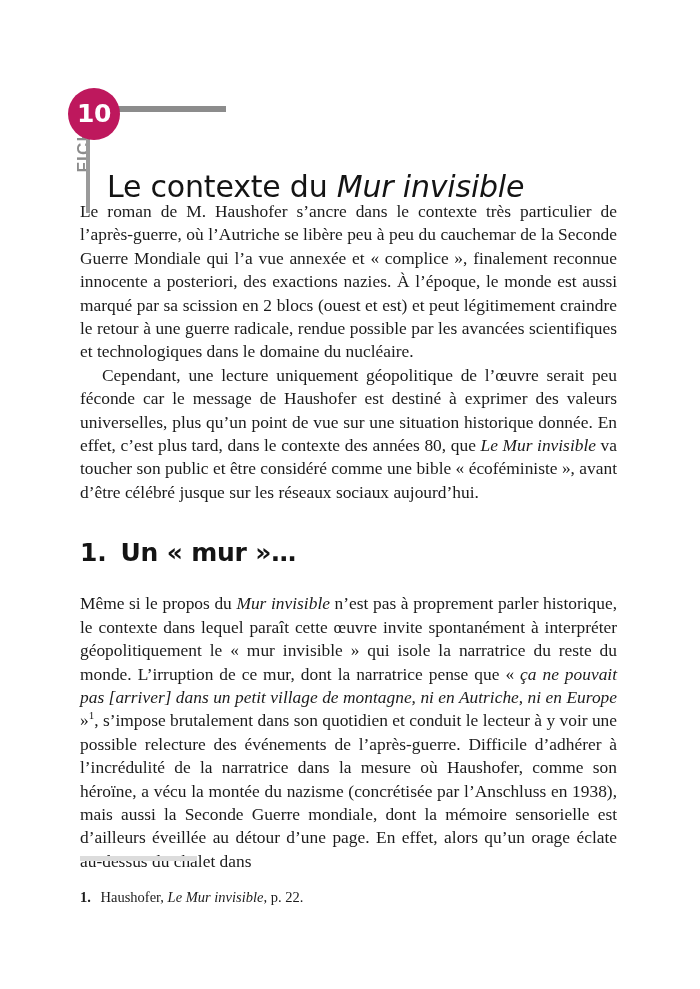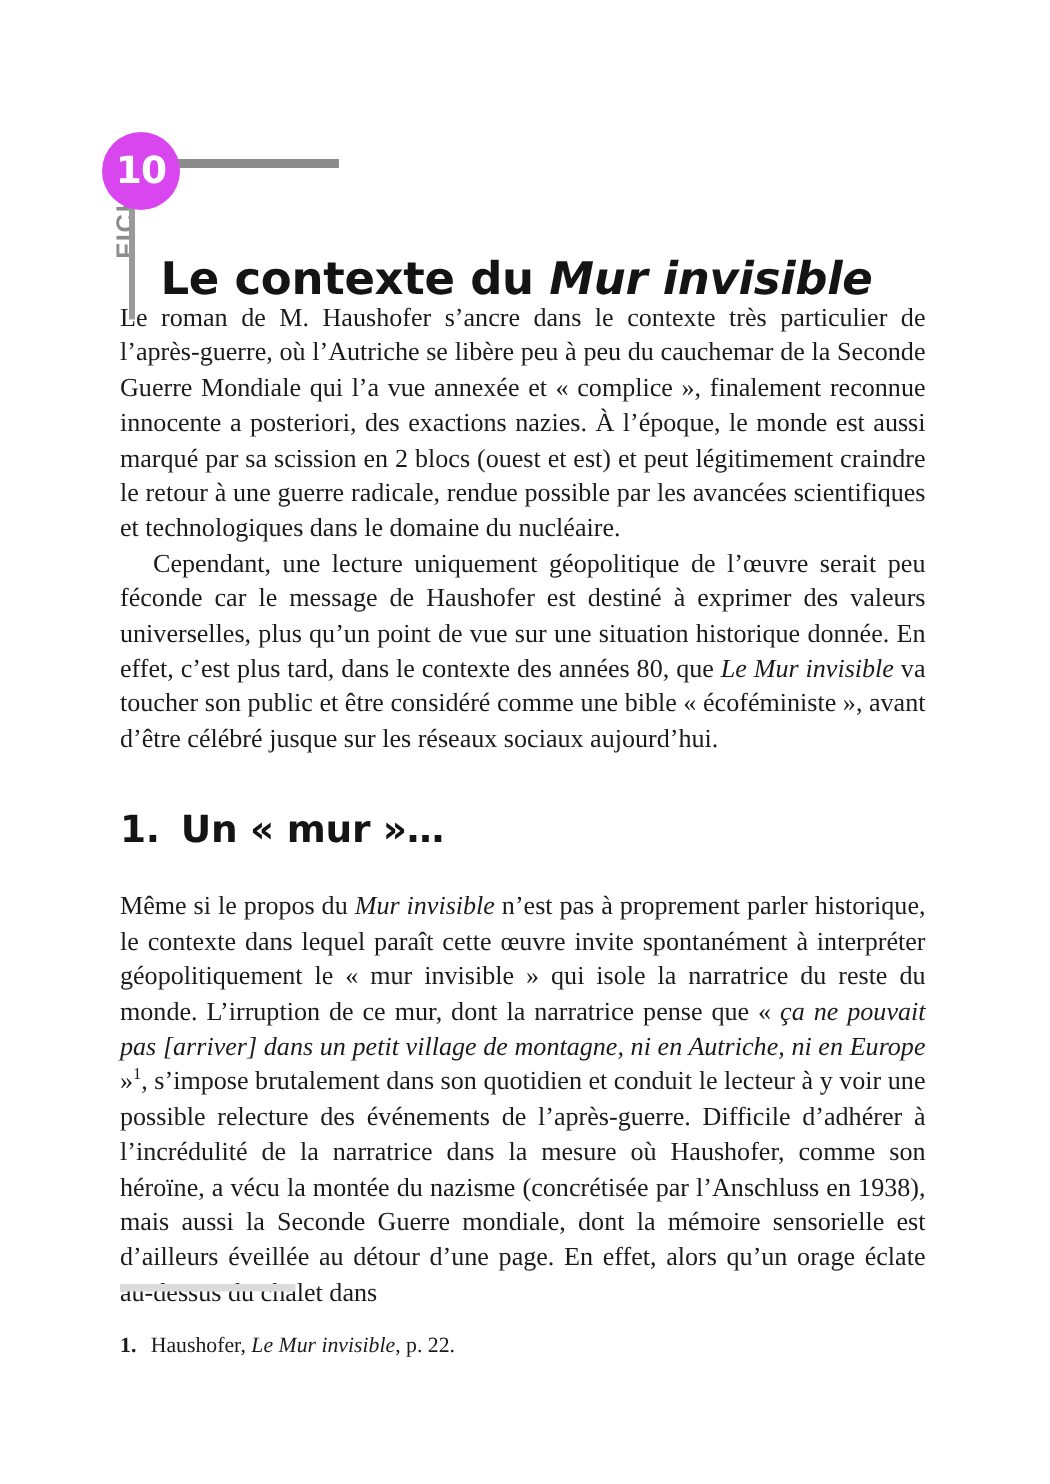--- a/index.html
+++ b/index.html
@@ -74,7 +74,7 @@
     width: 52px;
     height: 52px;
     border-radius: 50%;
-    background: #d946ef;
+    background: #be185d;
     color: #ffffff;
     font-family: "DejaVu Sans", "Liberation Sans", sans-serif;
     font-weight: bold;

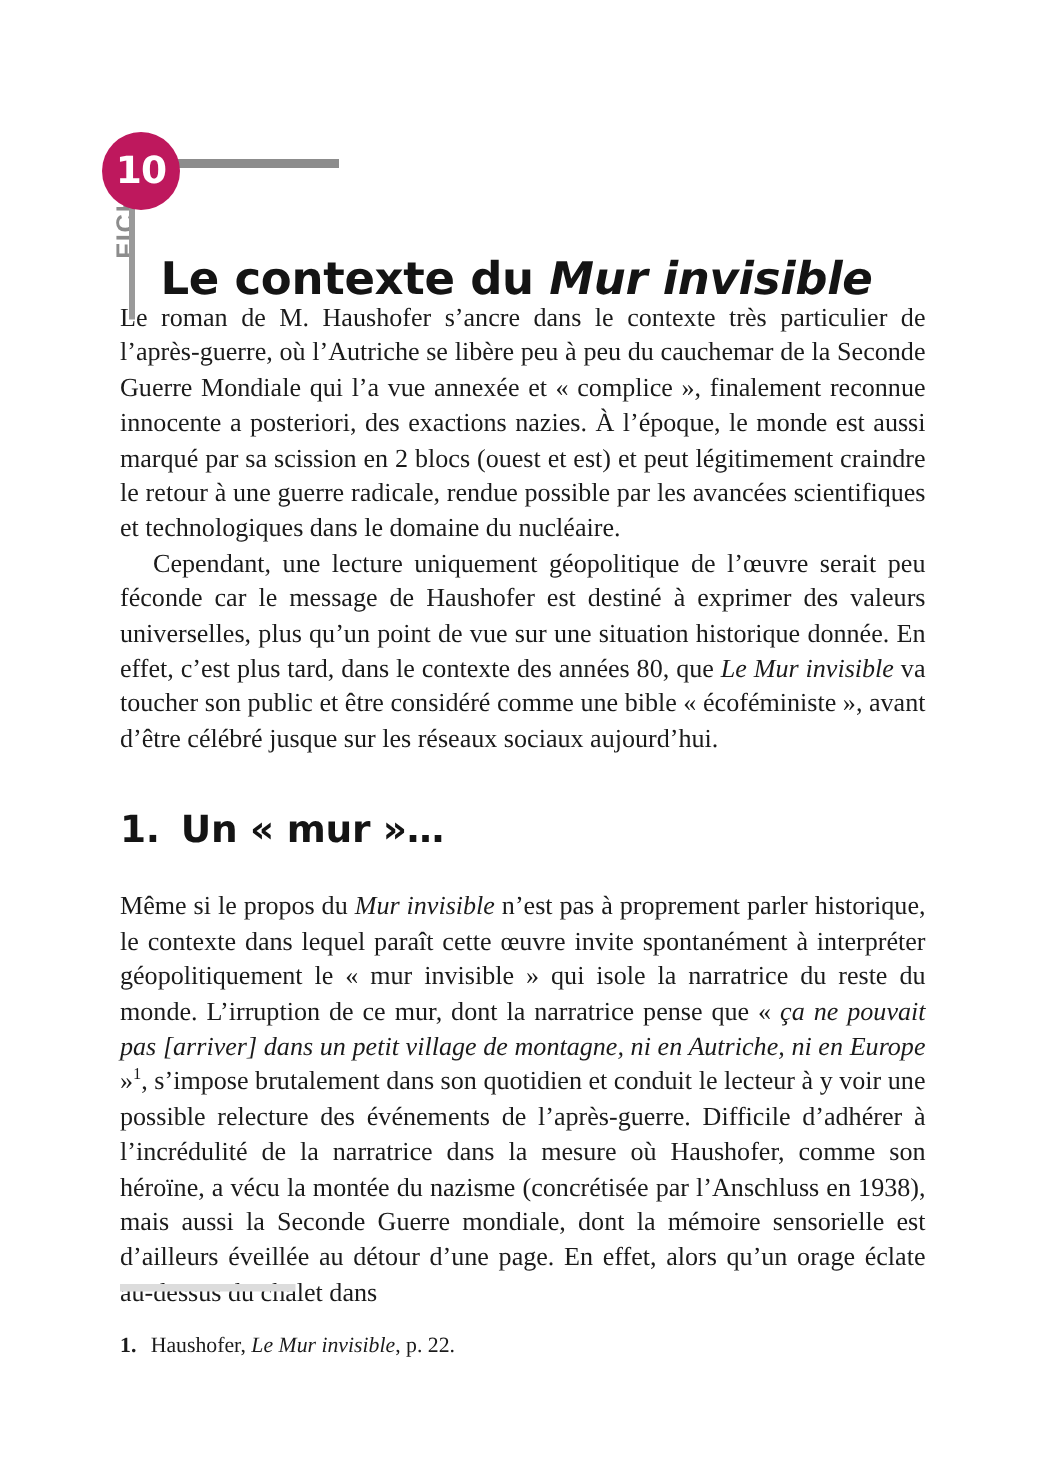--- a/index.html
+++ b/index.html
@@ -90,7 +90,7 @@
     top: 136px;
     width: 560px;
     font-family: "DejaVu Sans", "Liberation Sans", sans-serif;
-    font-weight: bold;
+    font-weight: normal;
     font-size: 30px;
     line-height: 38px;
     color: #141414;

